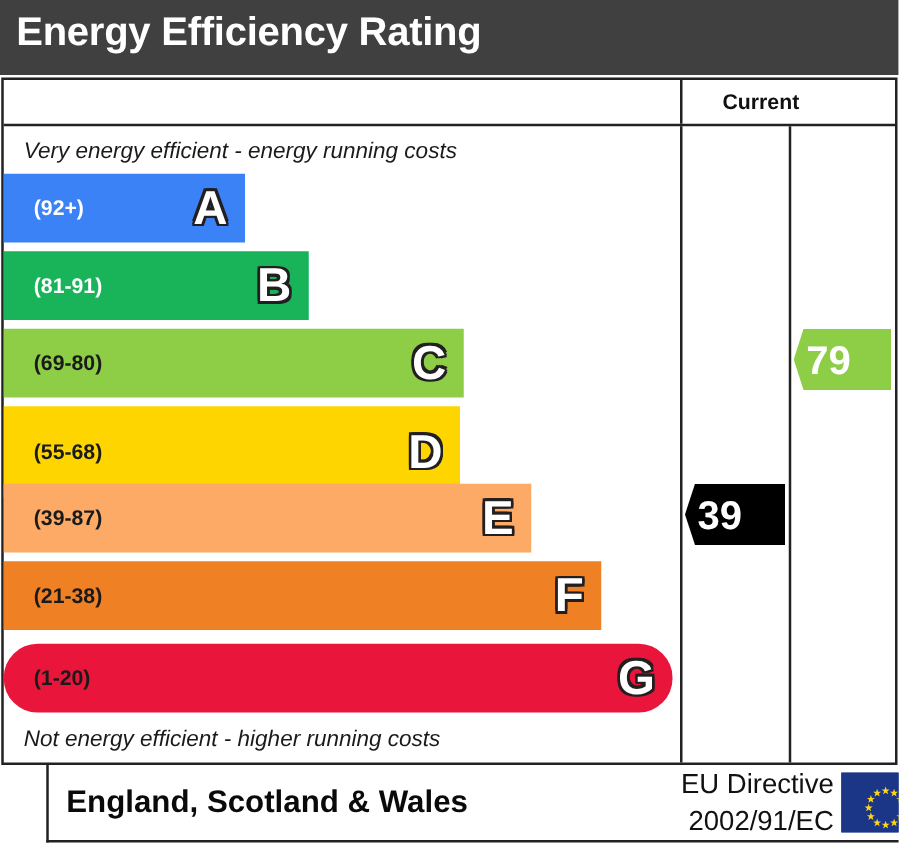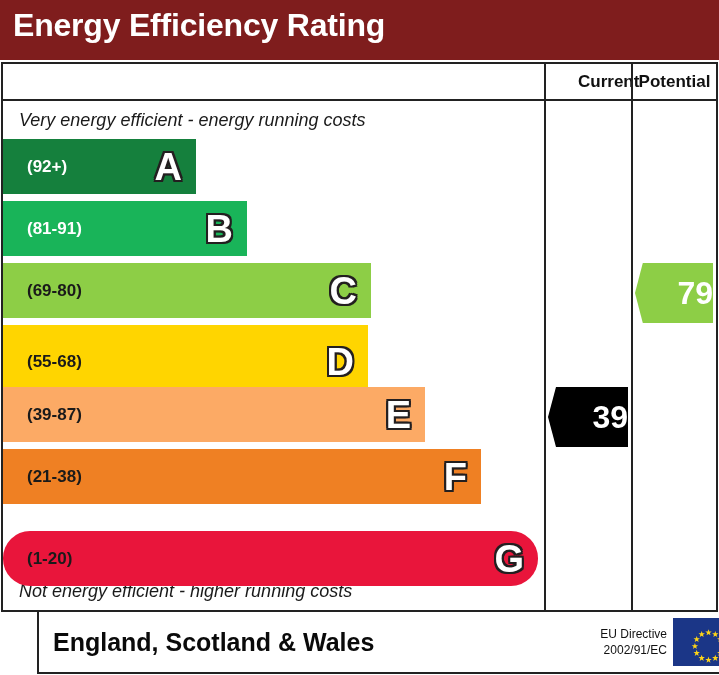--- a/index.html
+++ b/index.html
@@ -24,7 +24,7 @@
     position: absolute;
     left: 0; top: 0;
     width: 719px; height: 60px;
-    background: #7f1d1d;
+    background: #404040;
     box-sizing: border-box;
   }
   .title-text {

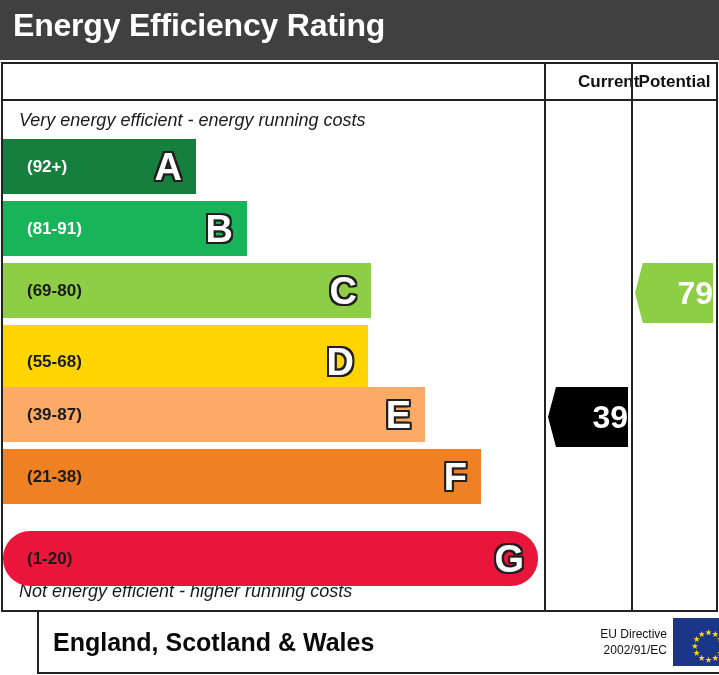--- a/index.html
+++ b/index.html
@@ -205,7 +205,6 @@
 
     <div class="thead">
       <div class="th-cell th-current">Current</div>
-      <div class="th-cell th-potential">Potential</div>
     </div>
 
     <div class="col-div col-div-1"></div>

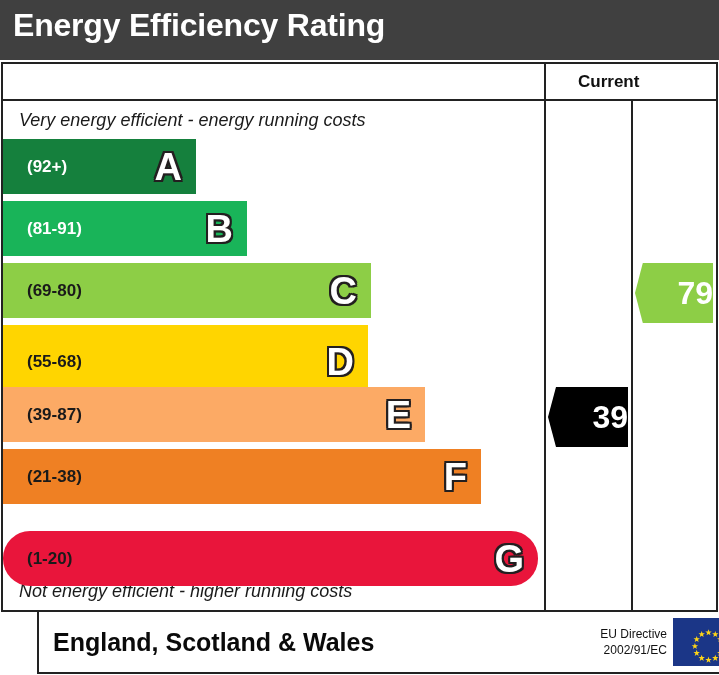--- a/index.html
+++ b/index.html
@@ -214,7 +214,7 @@
     <div class="caption caption-bottom">Not energy efficient - higher running costs</div>
 
     <div class="bands">
-        <div class="band" style="top: 0px; width: 193px; height: 55px; background: #15803d;">
+        <div class="band" style="top: 0px; width: 193px; height: 55px; background: #3b82f6;">
           <div class="band-range" style="color: rgb(255, 255, 255);">(92+)</div>
           <div class="band-letter">A</div>
         </div>

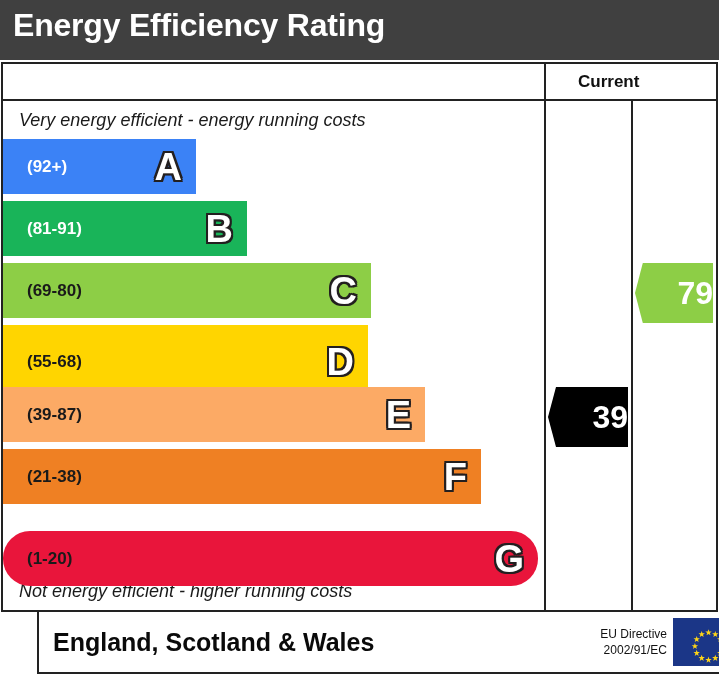--- a/index.html
+++ b/index.html
@@ -137,11 +137,11 @@
   
   .rating-arrow {
     position: absolute;
-    height: 60px;
+    height: 49px;
     clip-path: polygon(10% 0%, 100% 0%, 100% 100%, 10% 100%, 0% 50%);
     display: flex;
     align-items: center;
-    justify-content: flex-end;
+    justify-content: flex-start;
     box-sizing: border-box;
   }
   .rating-arrow span {

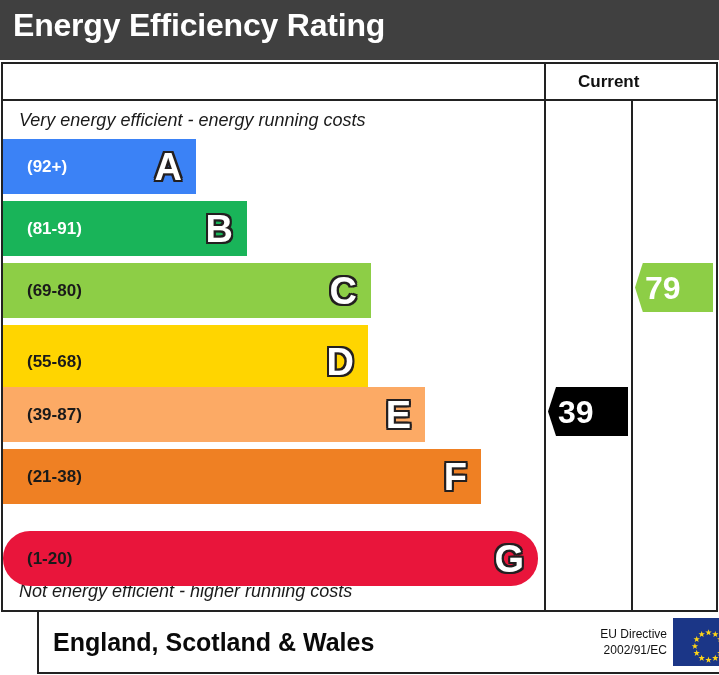--- a/index.html
+++ b/index.html
@@ -238,7 +238,7 @@
           <div class="band-range" style="color: rgb(26, 26, 26);">(21-38)</div>
           <div class="band-letter">F</div>
         </div>
-        <div class="band" style="top: 392px; width: 535px; height: 55px; background: rgb(233, 21, 59); border-radius: 27px;">
+        <div class="band" style="top: 376px; width: 535px; height: 55px; background: rgb(233, 21, 59); border-radius: 27px;">
           <div class="band-range" style="color: rgb(26, 26, 26);">(1-20)</div>
           <div class="band-letter">G</div>
         </div>

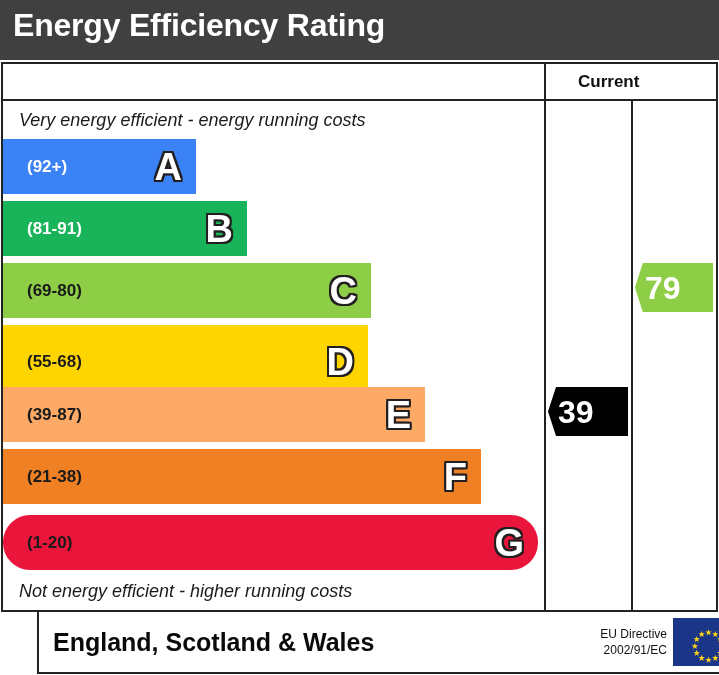--- a/index.html
+++ b/index.html
@@ -176,7 +176,7 @@
     position: absolute;
     right: 85px; top: 50%;
     transform: translateY(-50%);
-    font-size: 12px;
+    font-size: 22px;
     color: #111111;
     text-align: right;
     line-height: 1.35;

